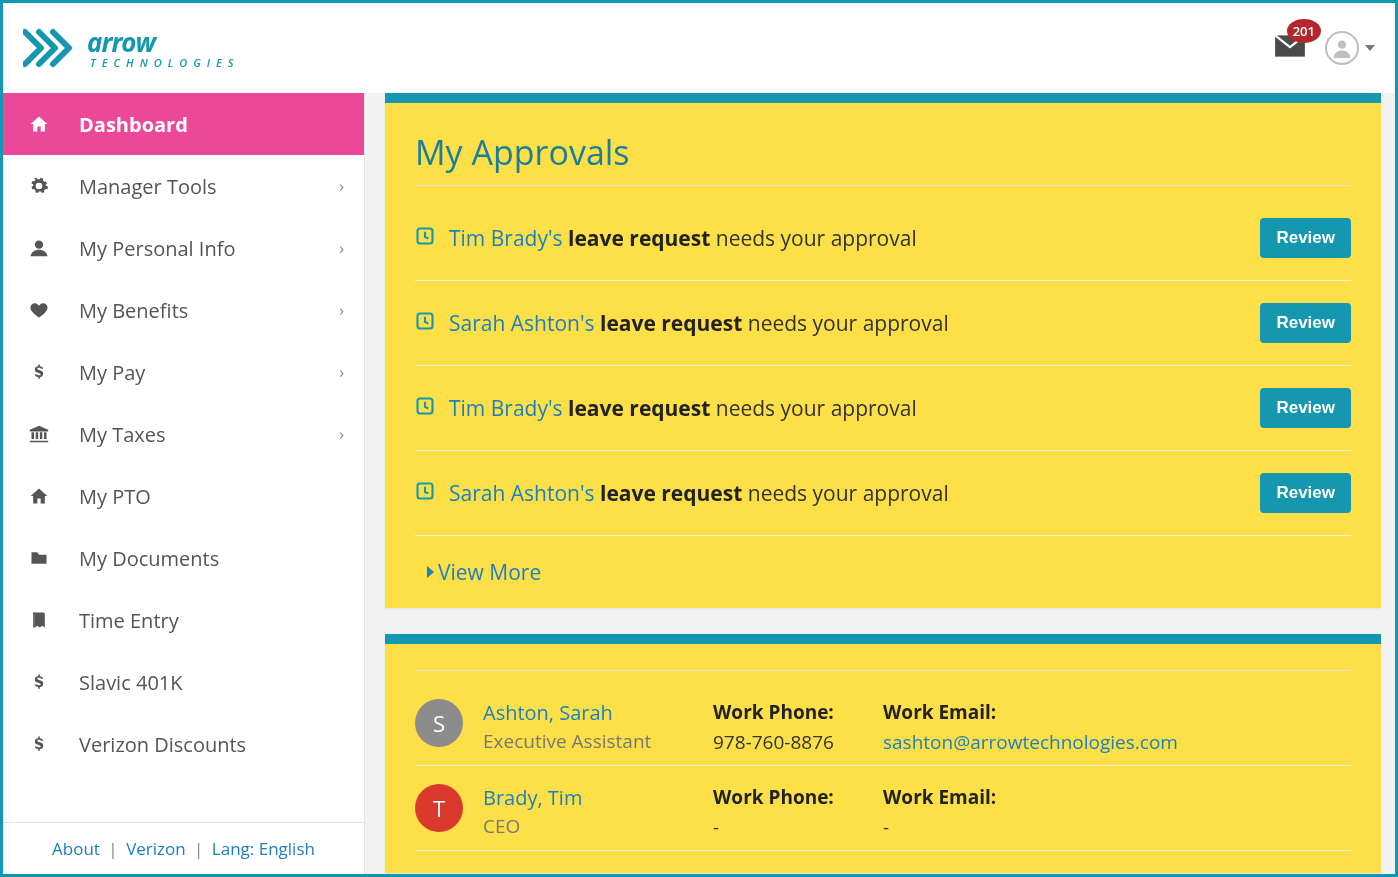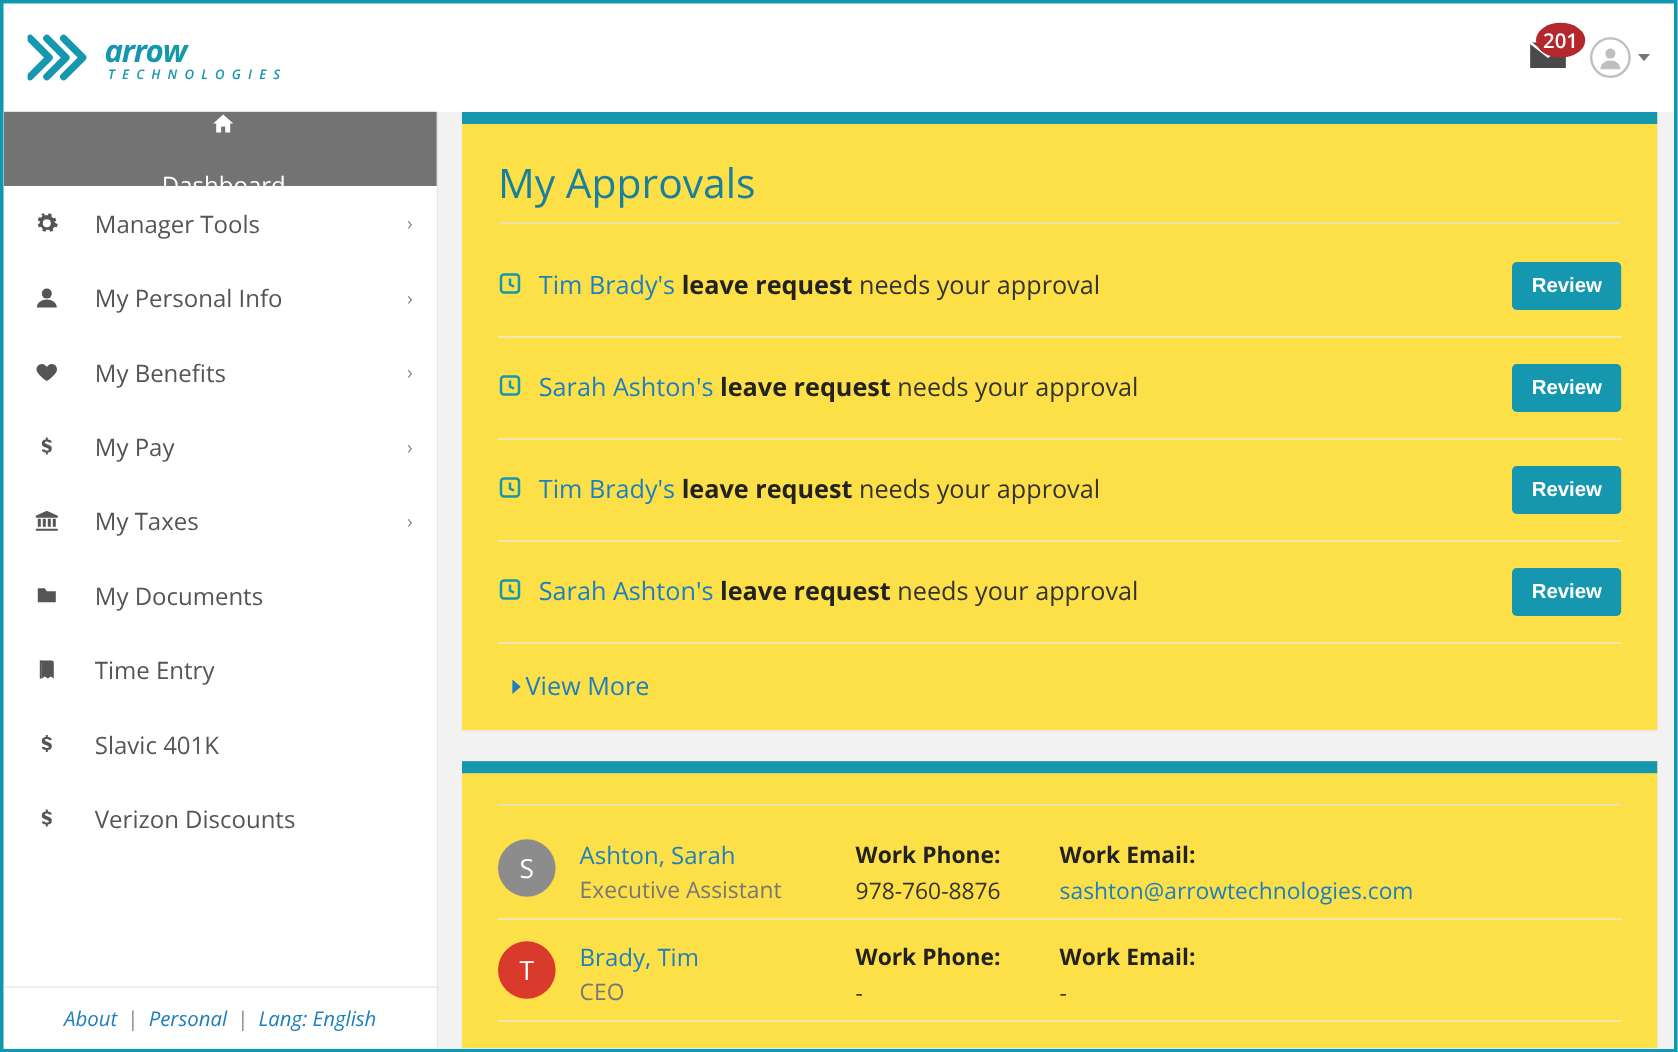--- a/index.html
+++ b/index.html
@@ -70,7 +70,7 @@
     top: -14px; right: -14px;
     background: #b3272d;
     color: #fff;
-    font-size: 17px;
+    font-size: 13px;
     font-weight: 600;
     border-radius: 50%;
     padding: 3px 6px;

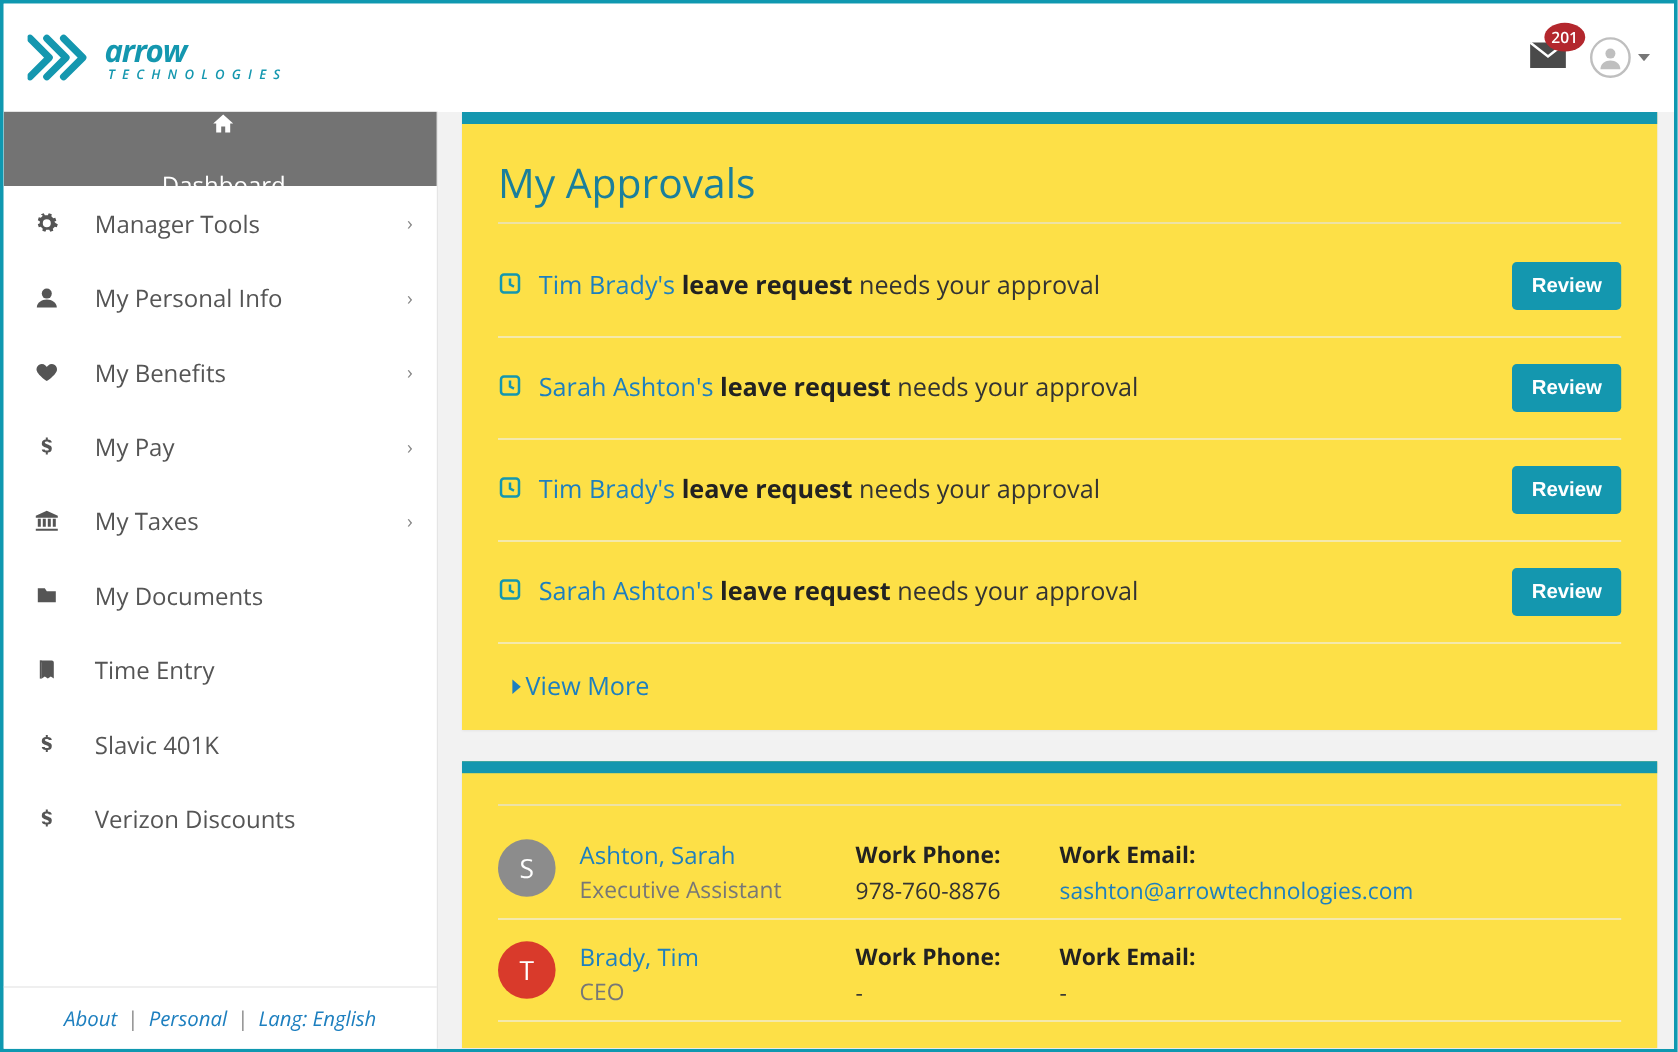--- a/index.html
+++ b/index.html
@@ -139,10 +139,9 @@
     font-size: 16px;
   }
   .nav-item.active {
-    background: #737373;
+    background: #ec4899;
     color: #fff;
-    font-weight: 400;
-    flex-direction: column;
+    font-weight: 700;
   }
   .nav-item.active .nav-icon { color: #fff; }
   .sidebar-footer {

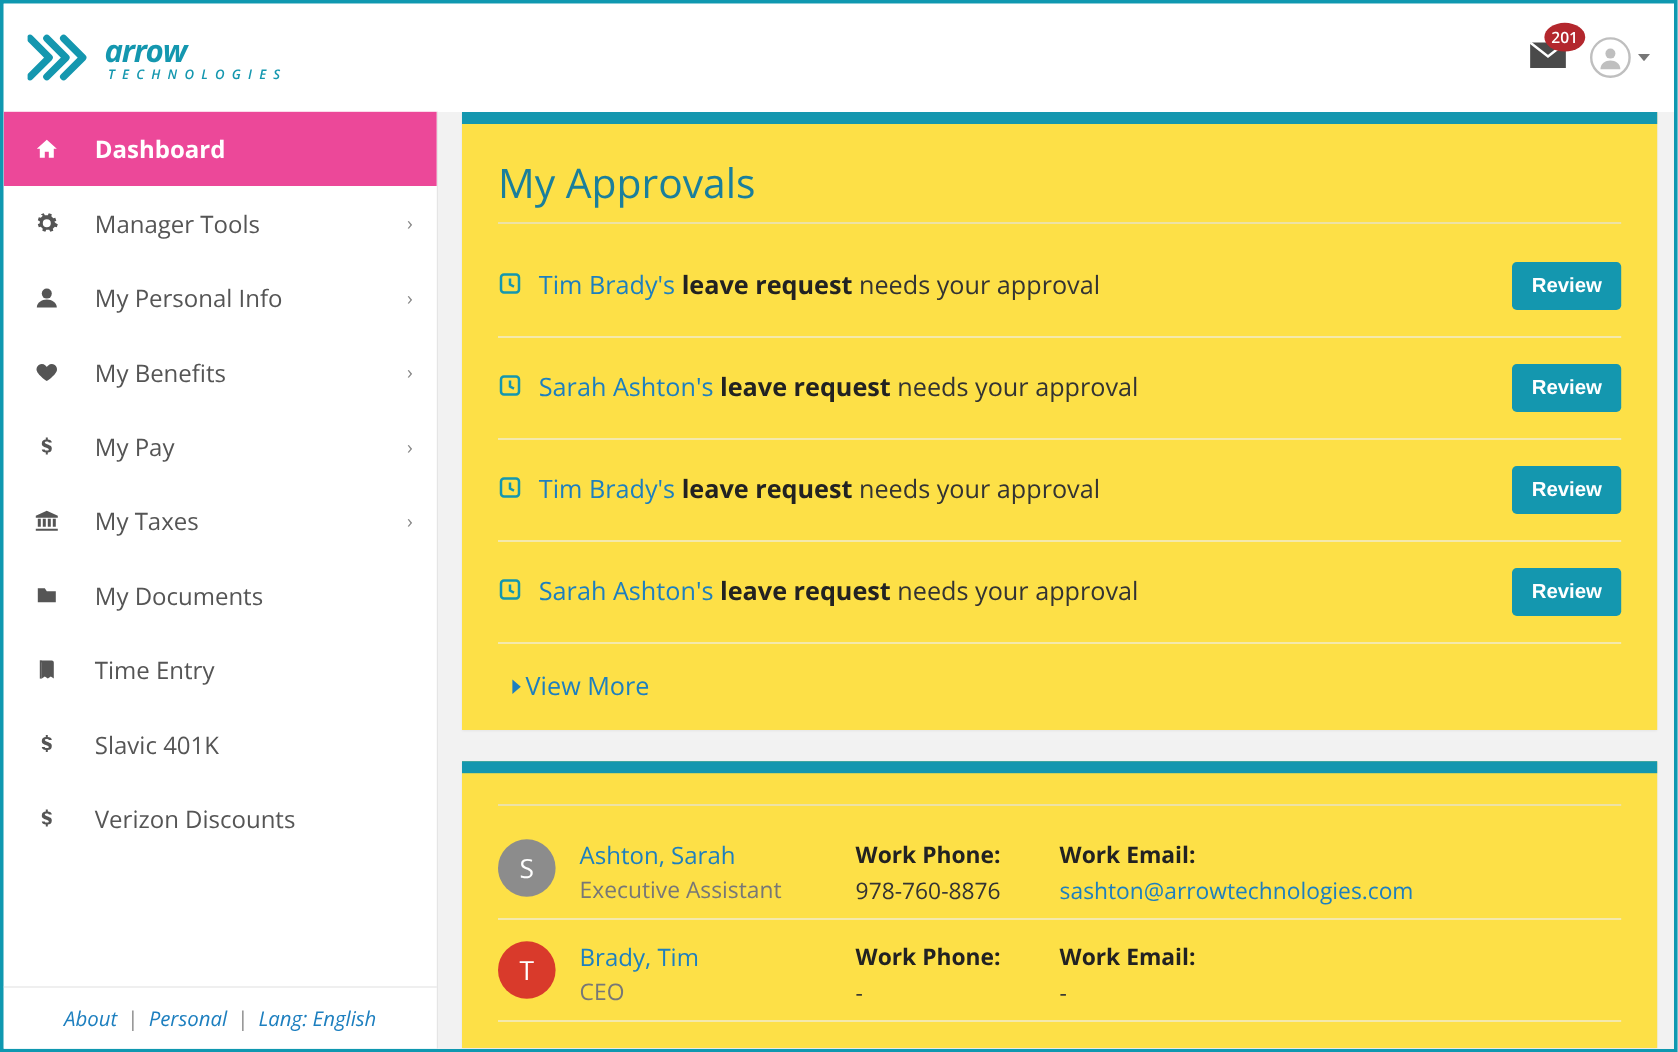--- a/index.html
+++ b/index.html
@@ -379,6 +379,14 @@
           </span>
           <span class="nav-label">My Taxes</span>
           <span class="chev">›</span>
+        </div>
+        <div class="nav-item">
+          <span class="nav-icon">
+            <svg class="svg-ic" viewBox="0 0 24 24">
+              <path d="M12 3l10 9h-3v9h-5v-6h-4v6H5v-9H2z"></path>
+            </svg>
+          </span>
+          <span class="nav-label">My PTO</span>
         </div>
         <div class="nav-item">
           <span class="nav-icon">

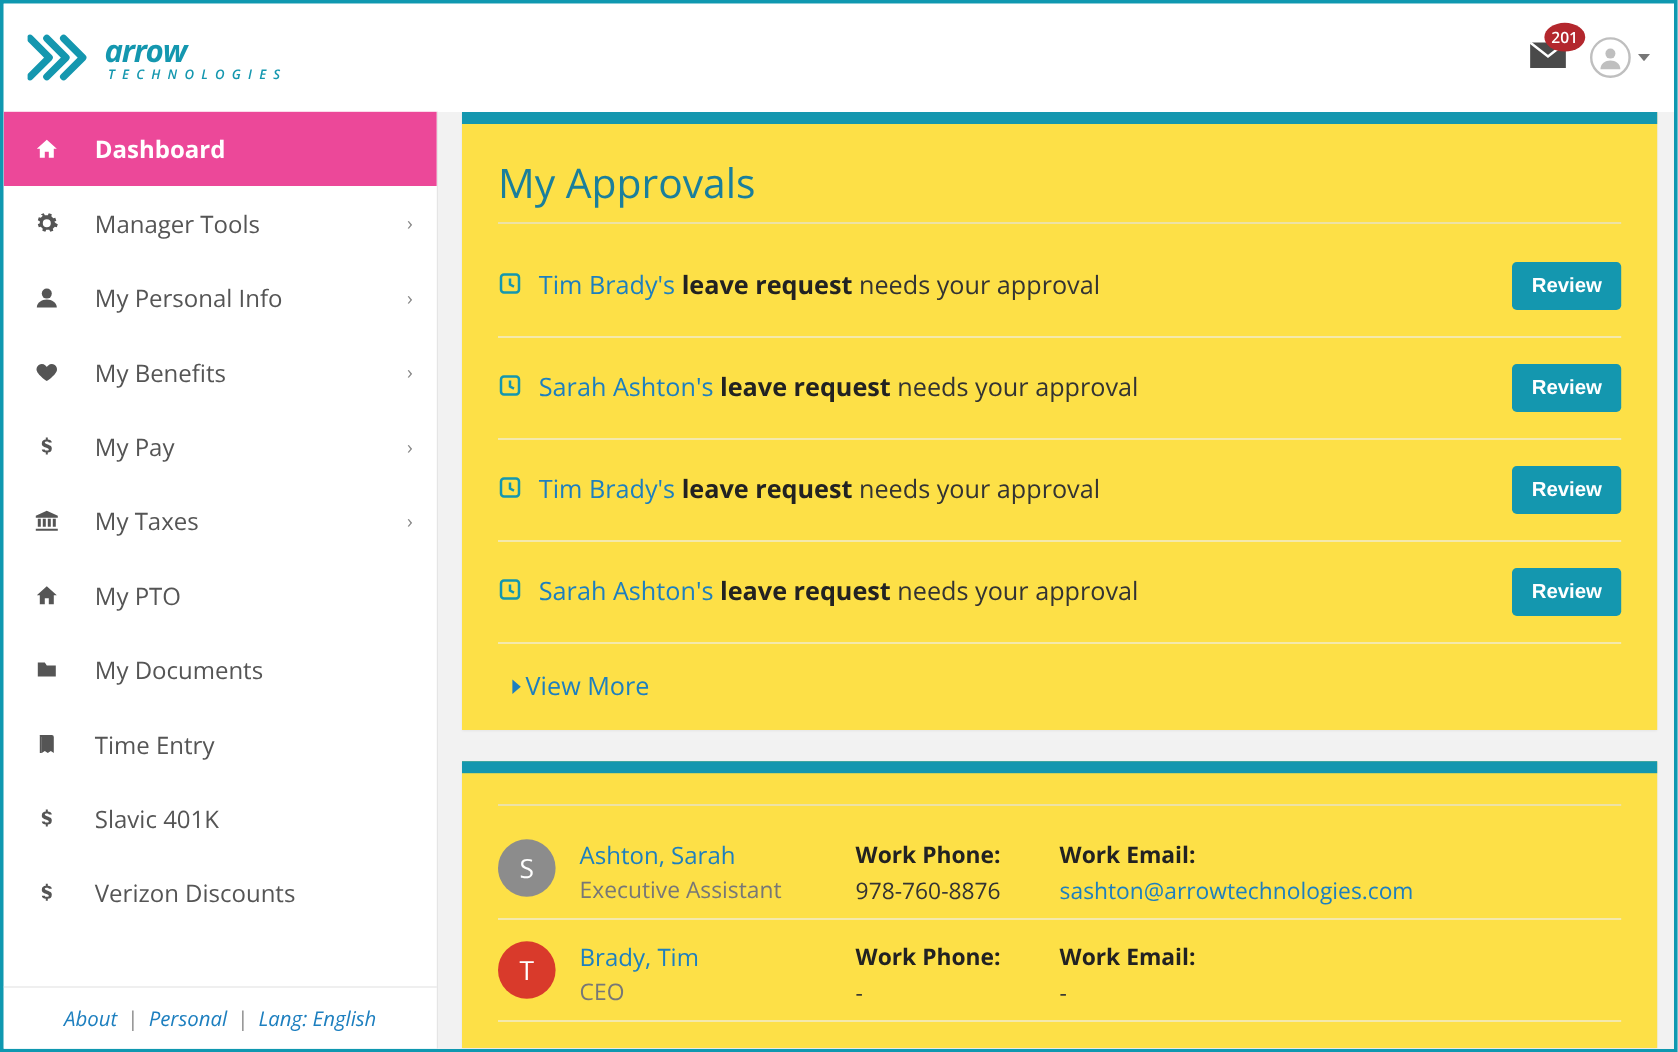--- a/index.html
+++ b/index.html
@@ -155,7 +155,6 @@
     color: #1d7fbf;
     text-decoration: none;
     cursor: pointer;
-    font-style: italic;
   }
   .sidebar-footer .sep { color: #888; margin: 0 4px; }
 

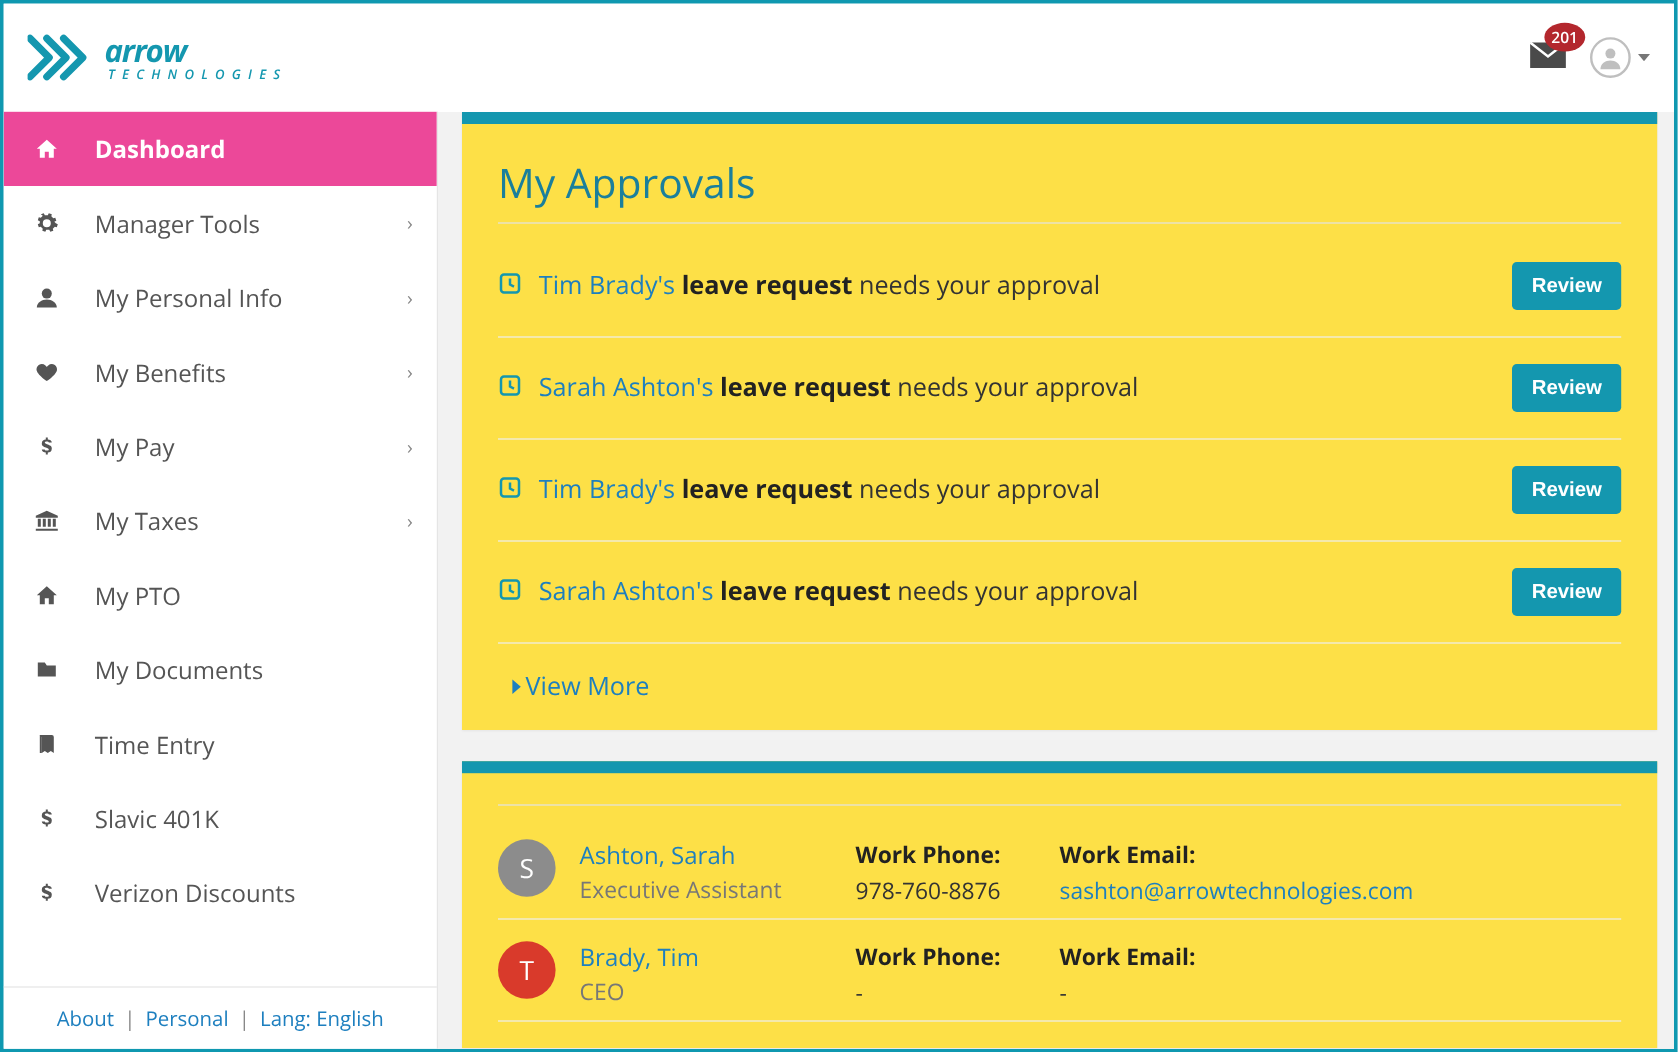--- a/index.html
+++ b/index.html
@@ -424,7 +424,7 @@
     <div class="sidebar-footer">
       <a>About</a>
       <span class="sep">|</span>
-      <a>Personal</a>
+      <a>Verizon</a>
       <span class="sep">|</span>
       <a>Lang: English</a>
     </div>

